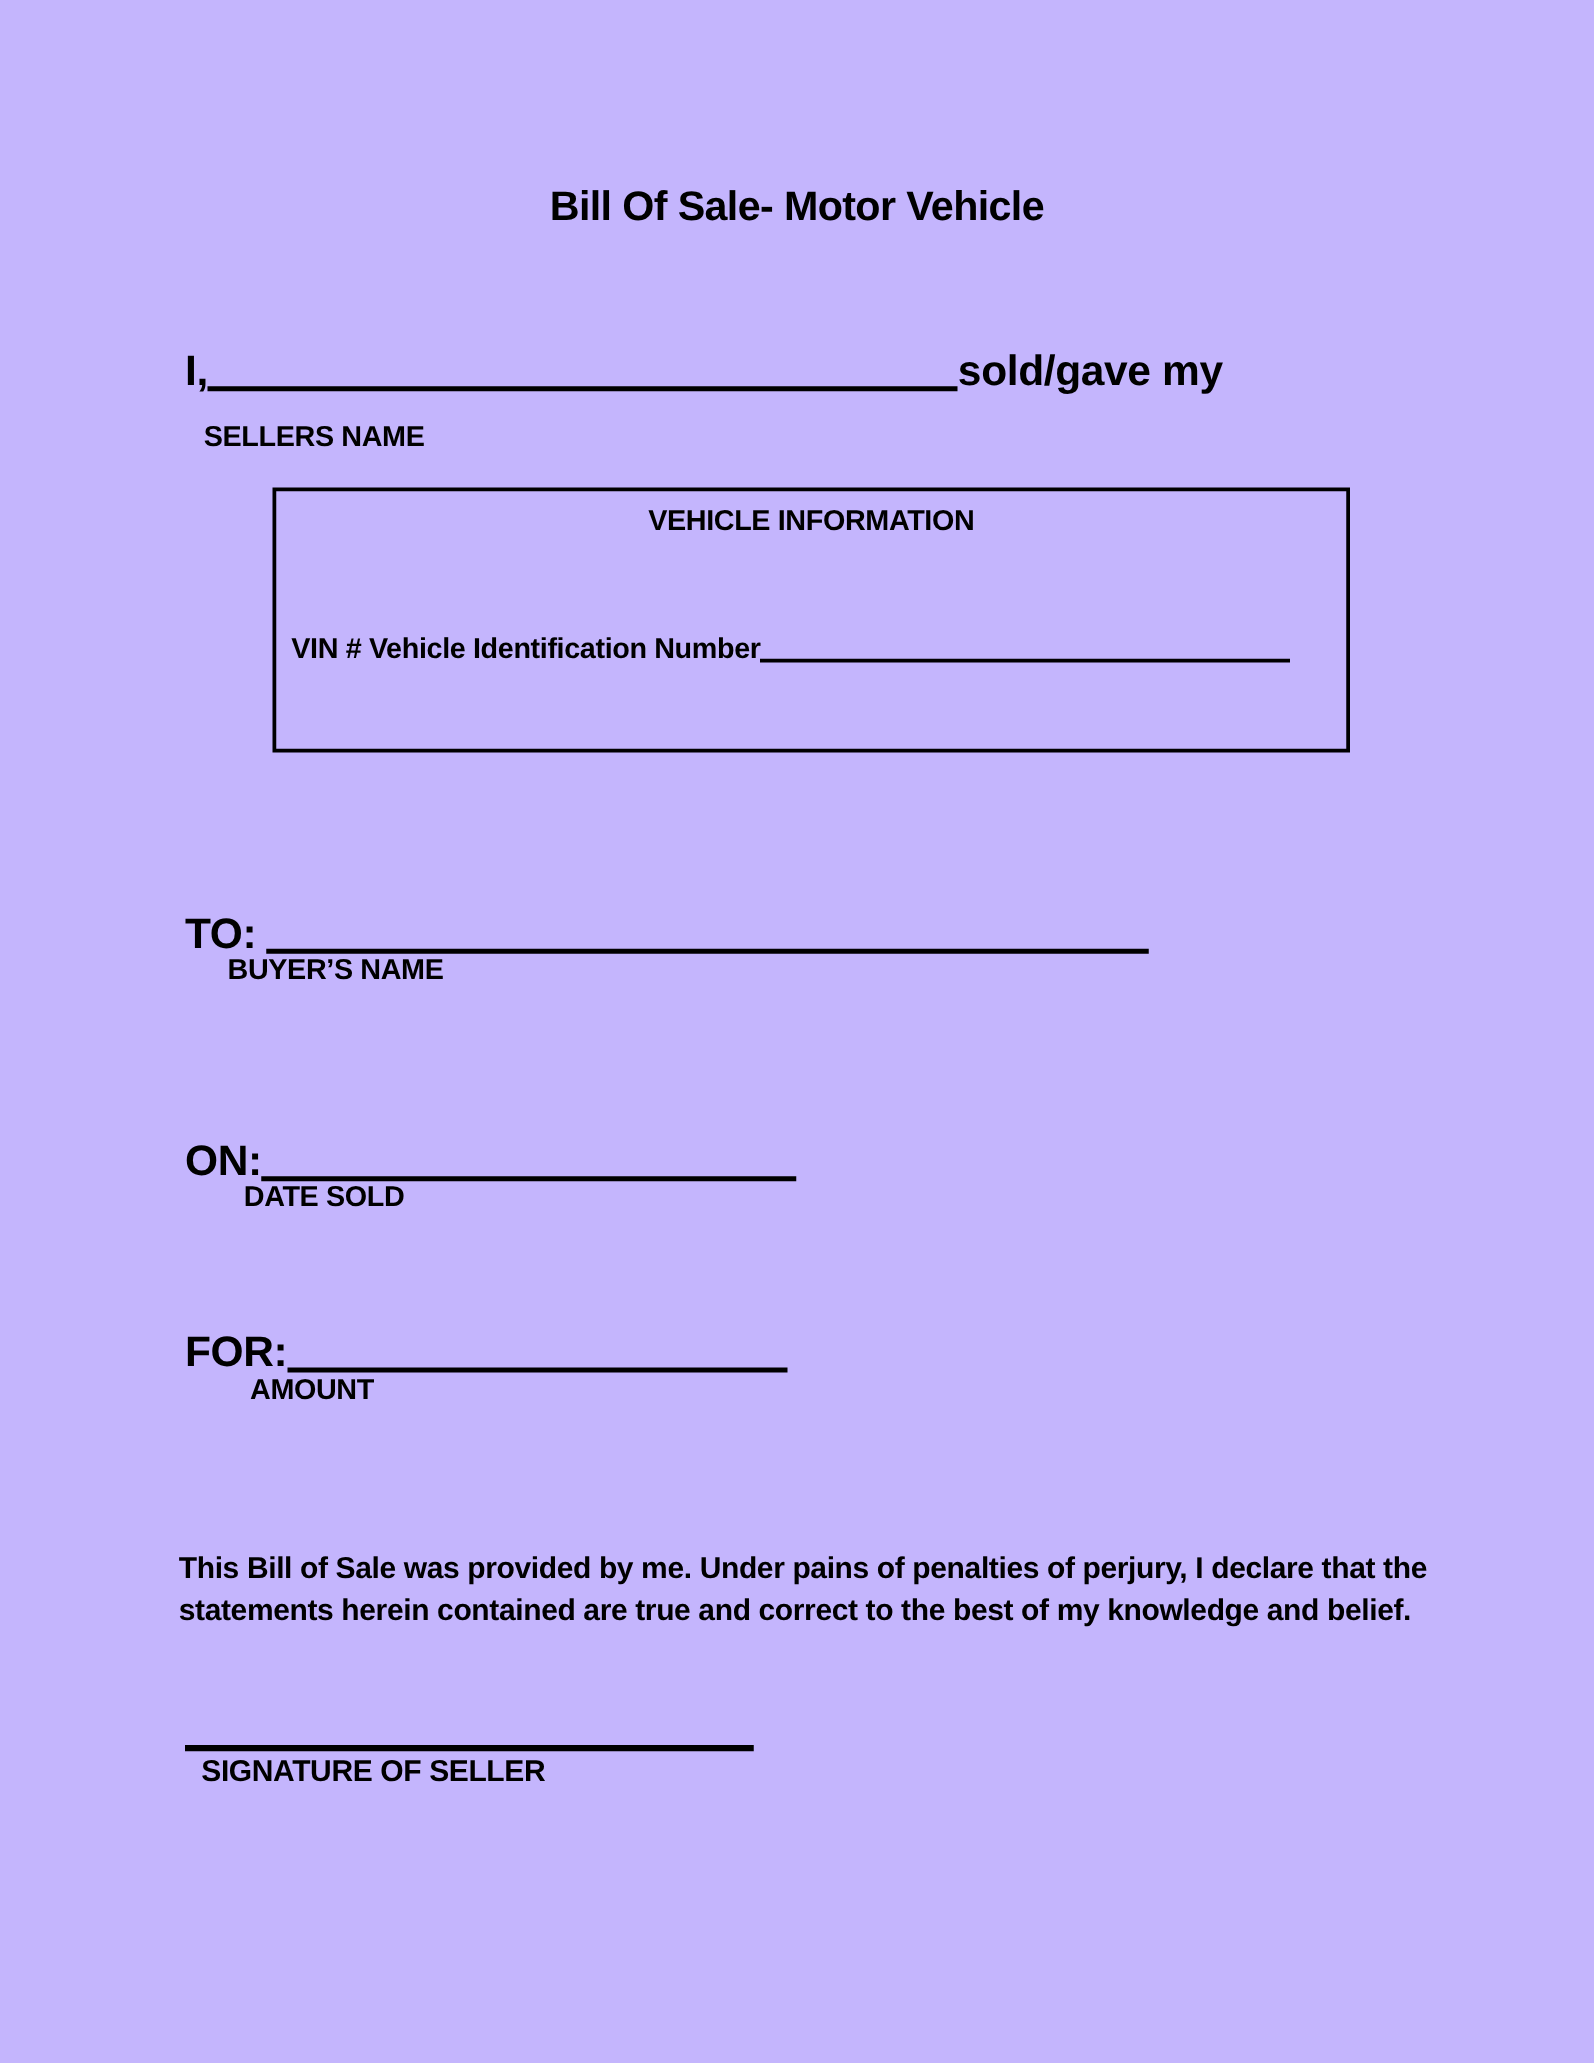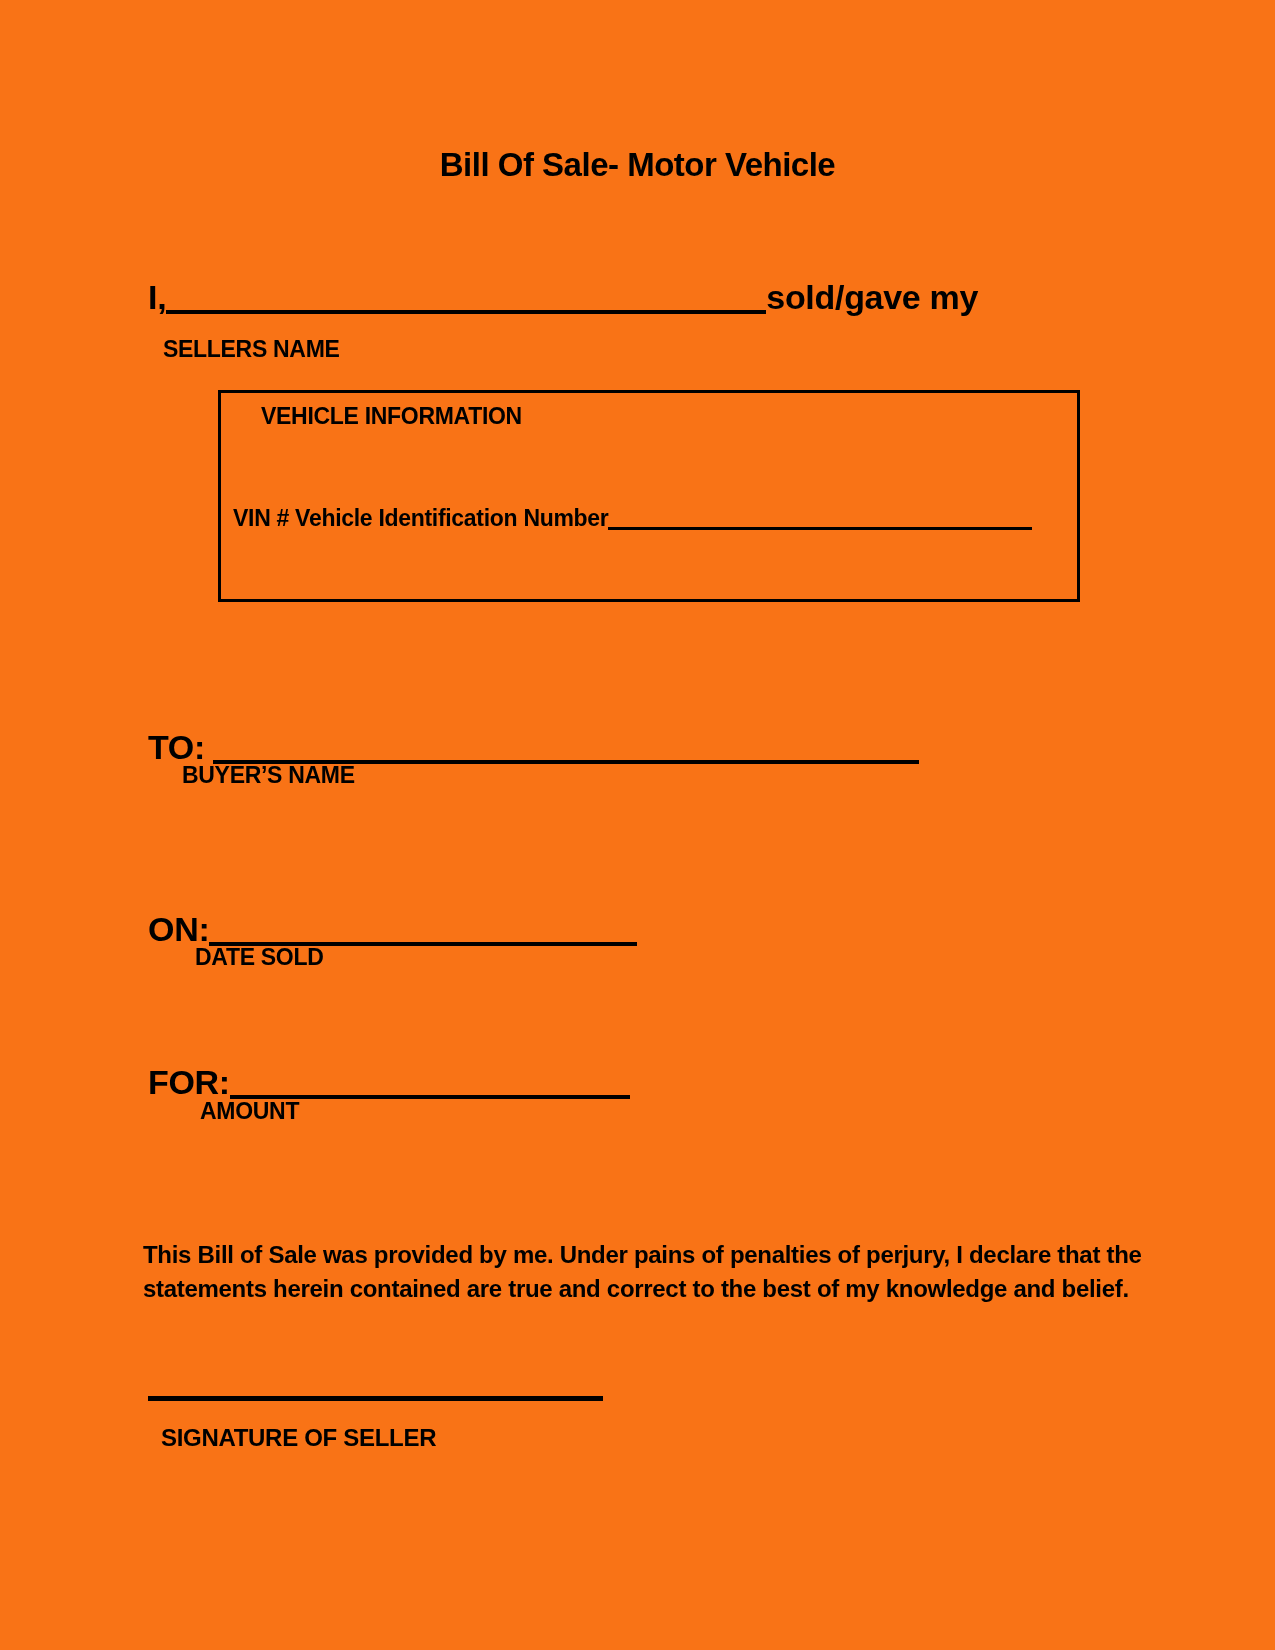--- a/index.html
+++ b/index.html
@@ -7,7 +7,7 @@
     position: relative;
     width: 1275px;
     height: 1650px;
-    background: #f97316;
+    background: #c4b5fd;
     color: #000000;
     font-family: "Liberation Sans", sans-serif;
     font-weight: bold;

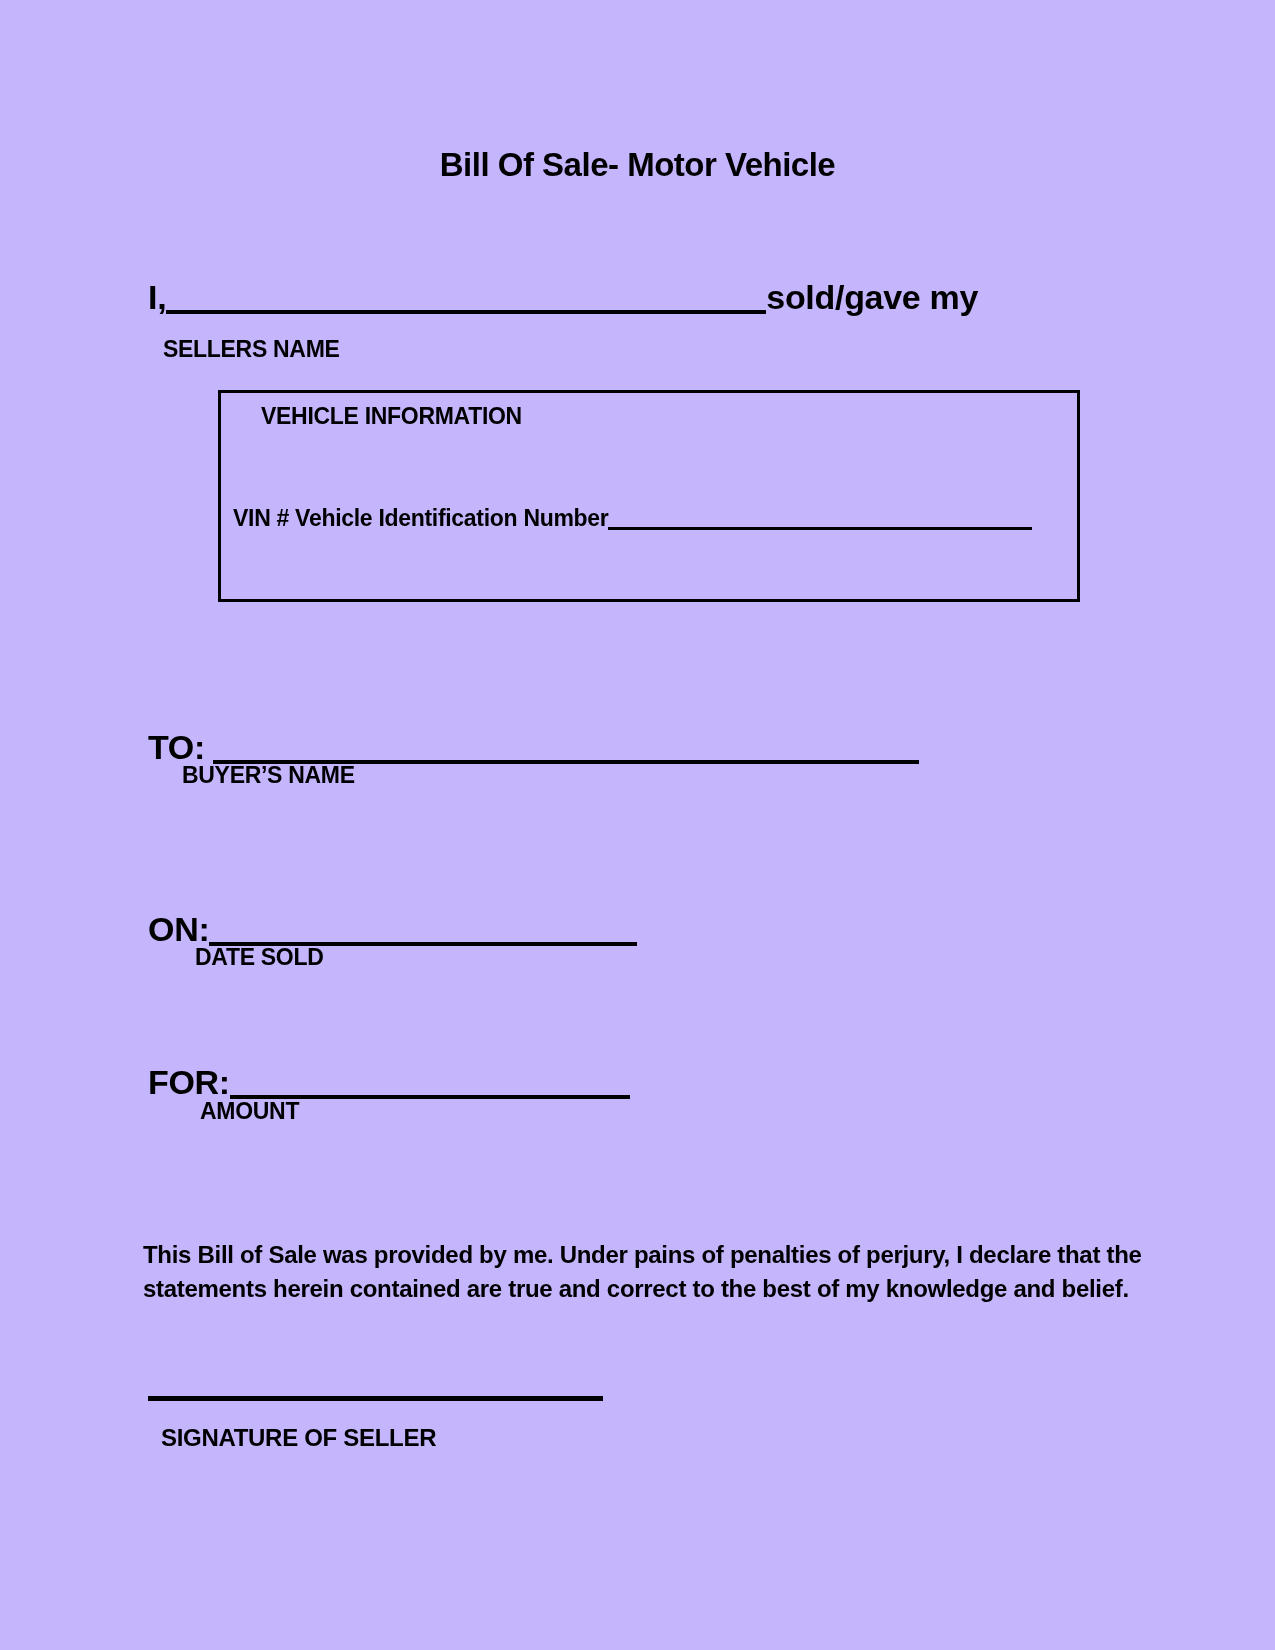--- a/index.html
+++ b/index.html
@@ -48,8 +48,8 @@
     position: absolute;
     top: 10px; left: 0;
     width: 100%;
+    text-align: center;
     font-size: 23px;
-    margin-left: 40px;
   }
   .sig-line {
     position: absolute;

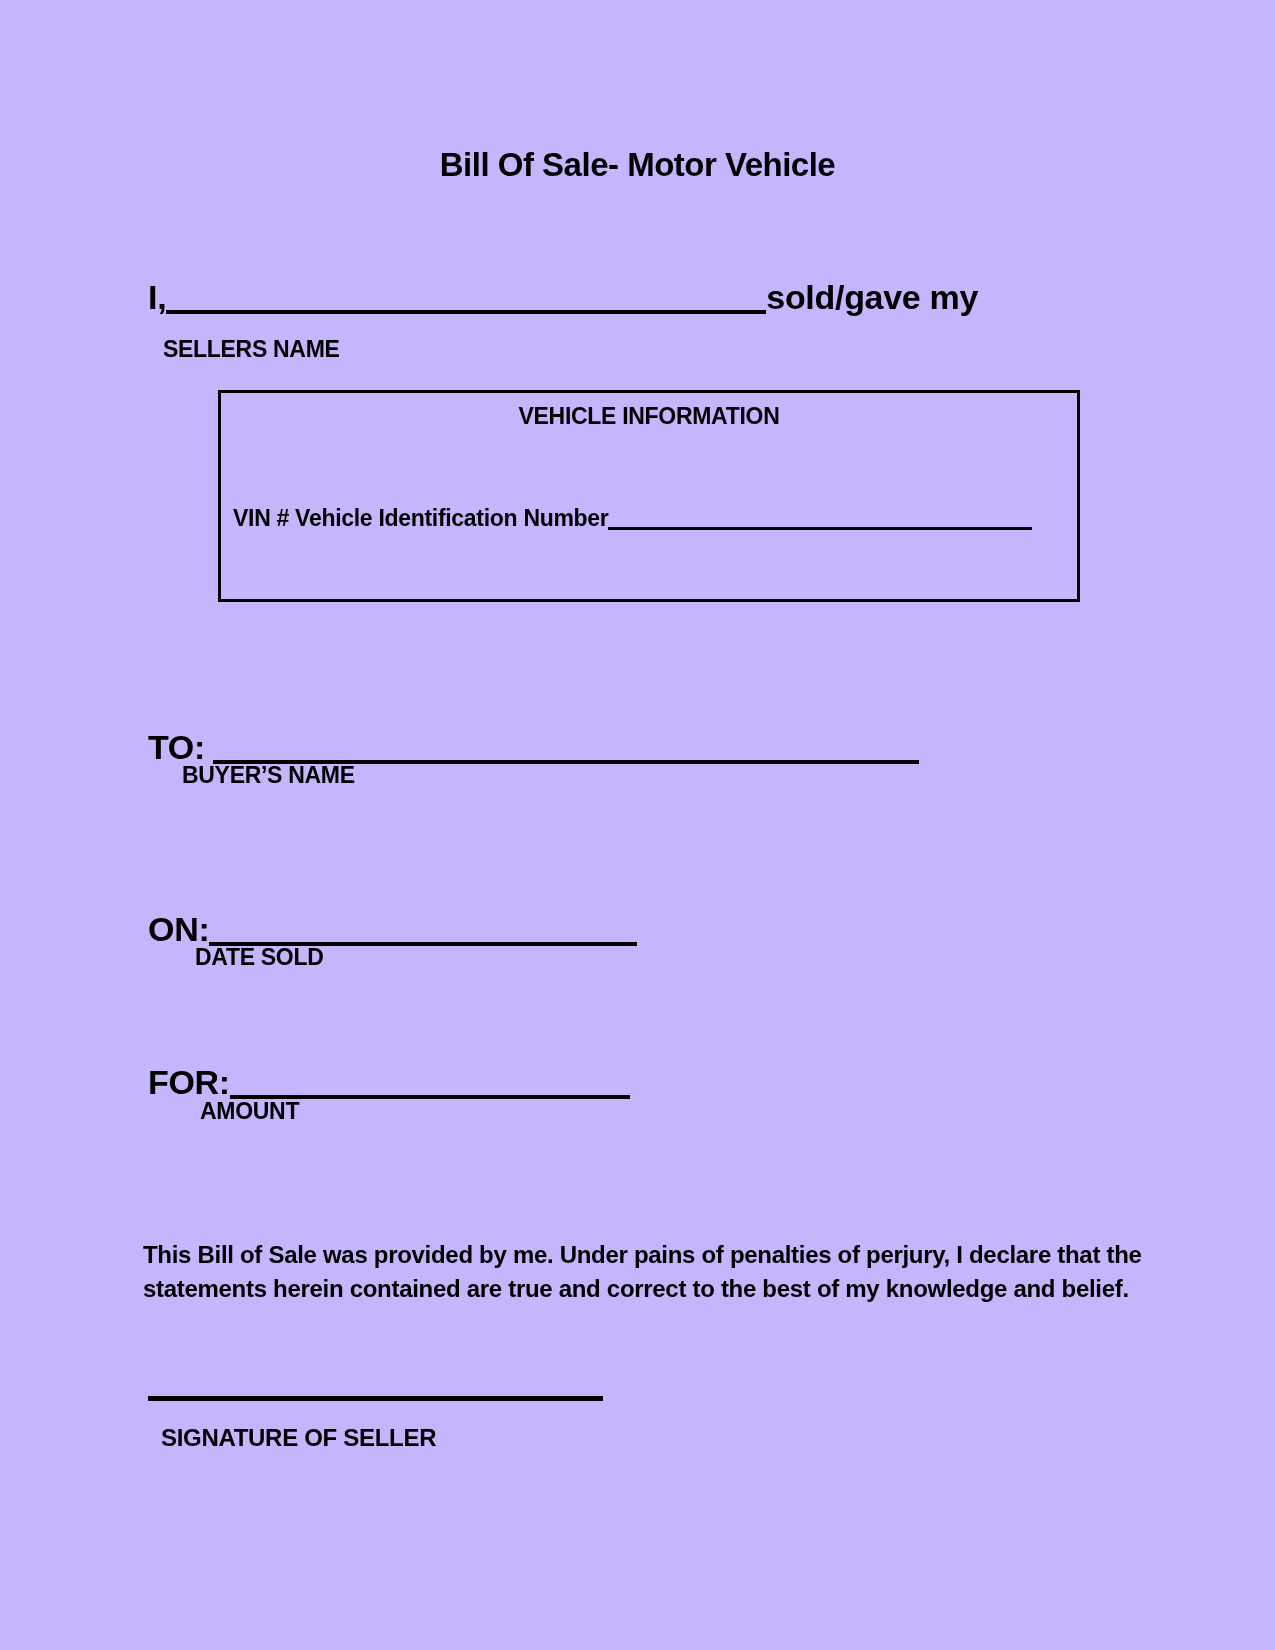--- a/index.html
+++ b/index.html
@@ -107,7 +107,7 @@
   </div>
 
   <div class="sig-line"></div>
-  <div class="abs" style="left:161px; top:1404px; font-size:24px;margin-top:20px;">SIGNATURE OF SELLER</div>
+  <div class="abs" style="left:161px; top:1404px; font-size:24px;">SIGNATURE OF SELLER</div>
 
 </div>
 

